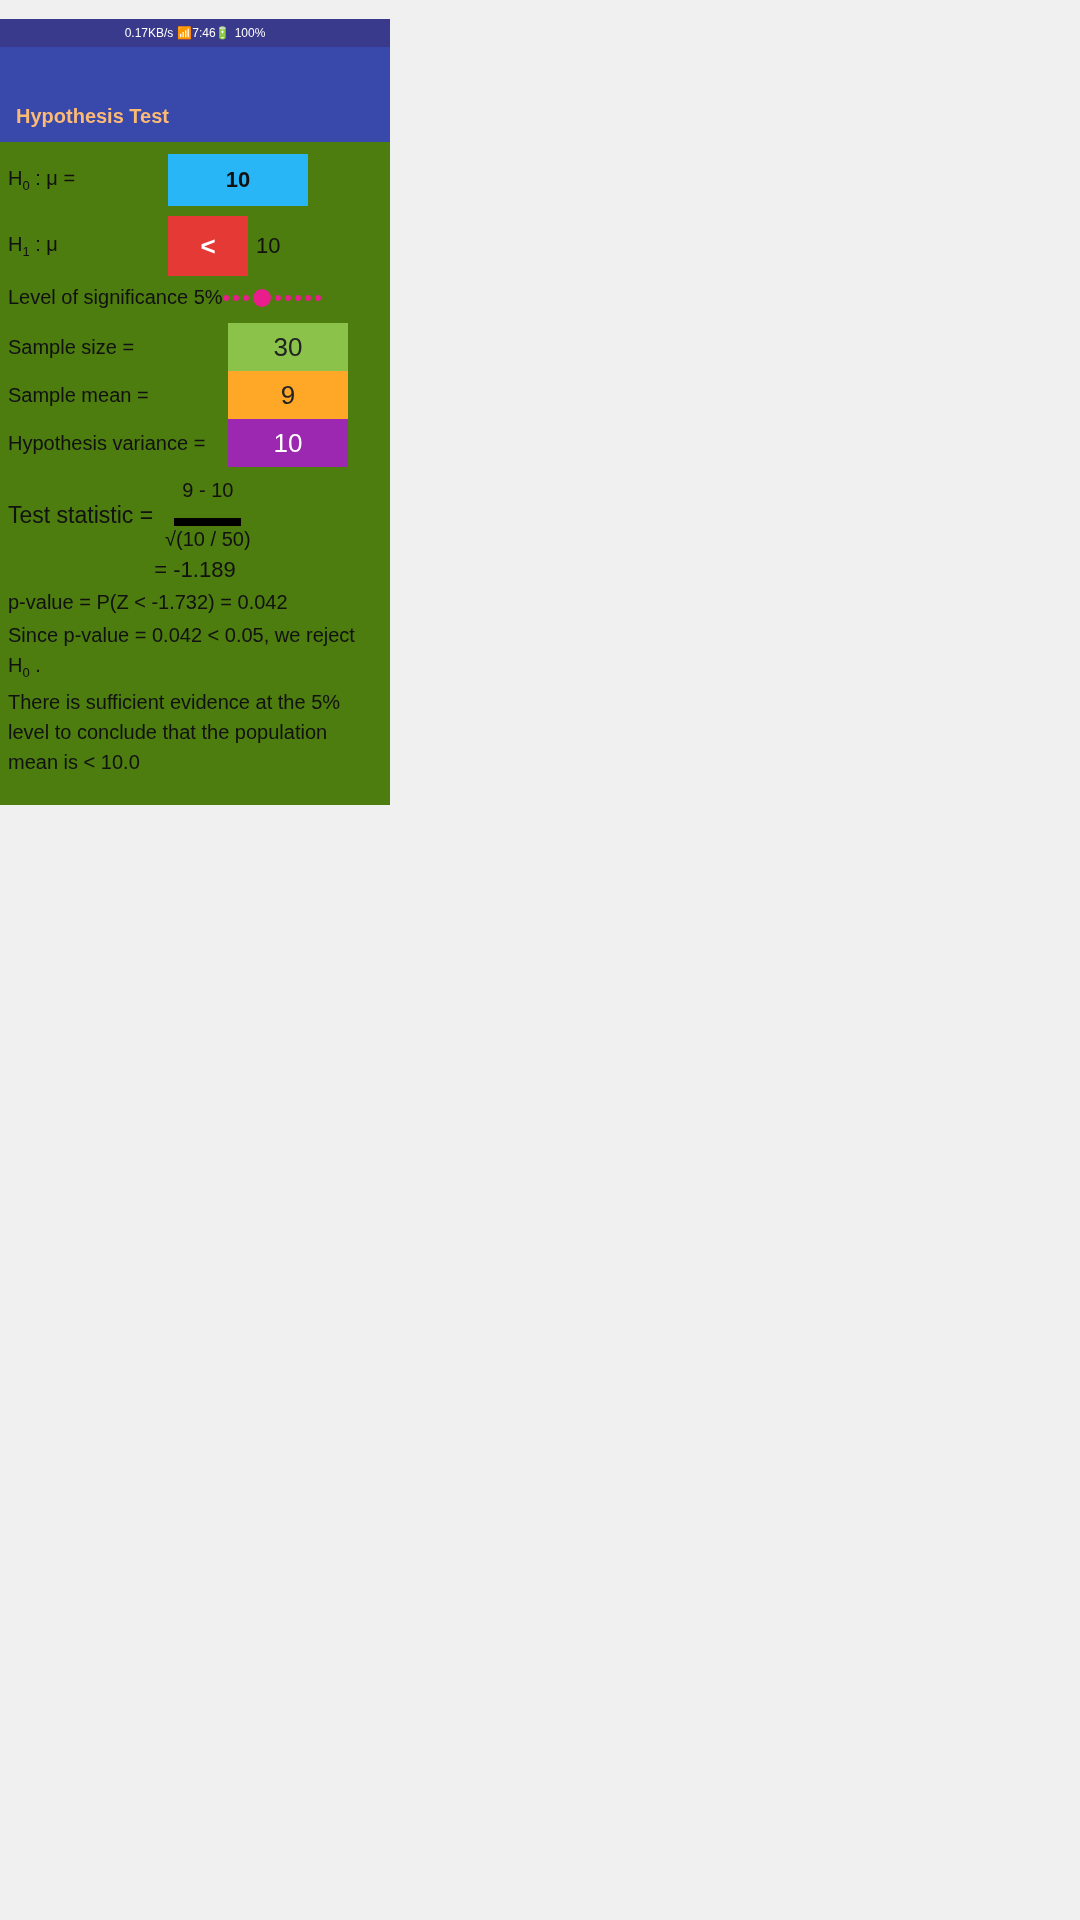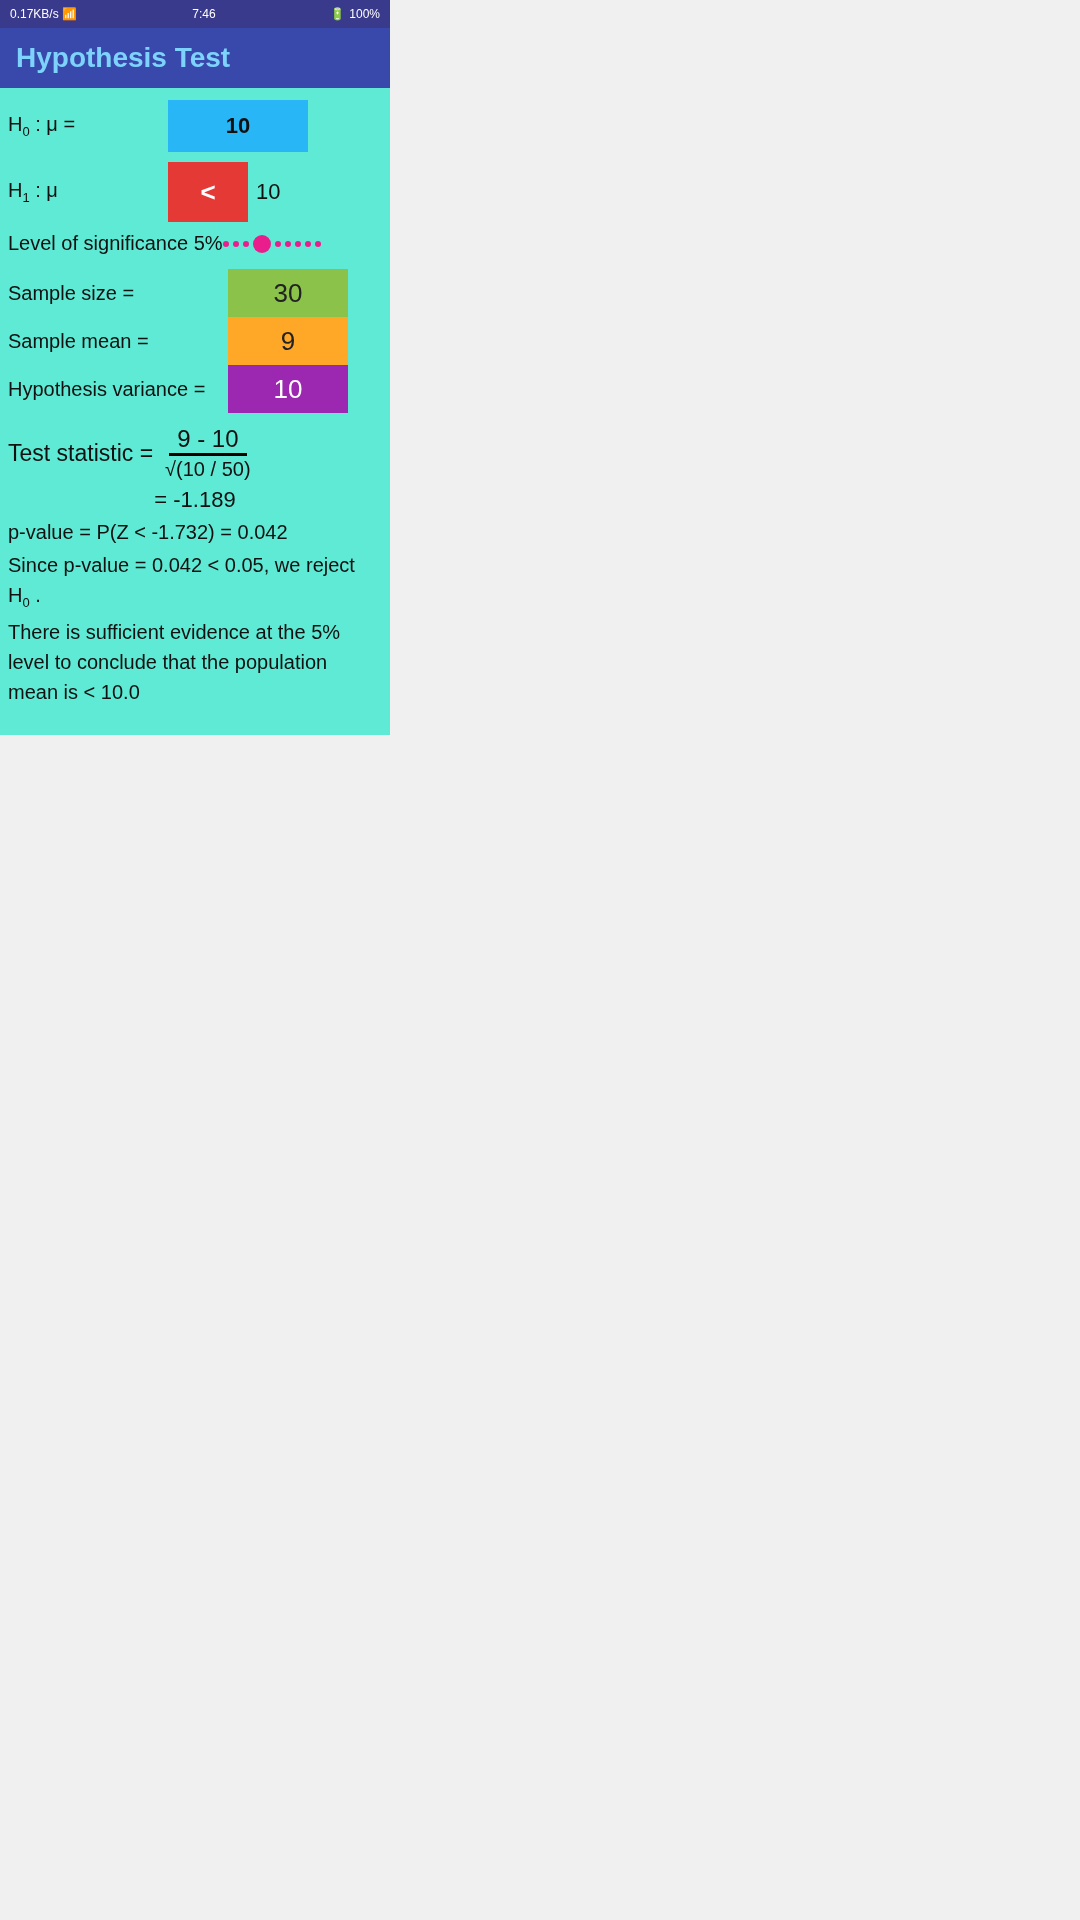--- a/index.html
+++ b/index.html
@@ -20,11 +20,12 @@
       background: #3a3a8c;
       color: white;
       display: flex;
-      justify-content: space-between;
+      justify-content: center;
       align-items: center;
       padding: 4px 10px;
       font-size: 12px;
       height: 28px;
+      margin-top: 19px;
     }
     .status-left { display: flex; align-items: center; gap: 4px; }
     .status-right { display: flex; align-items: center; gap: 4px; }

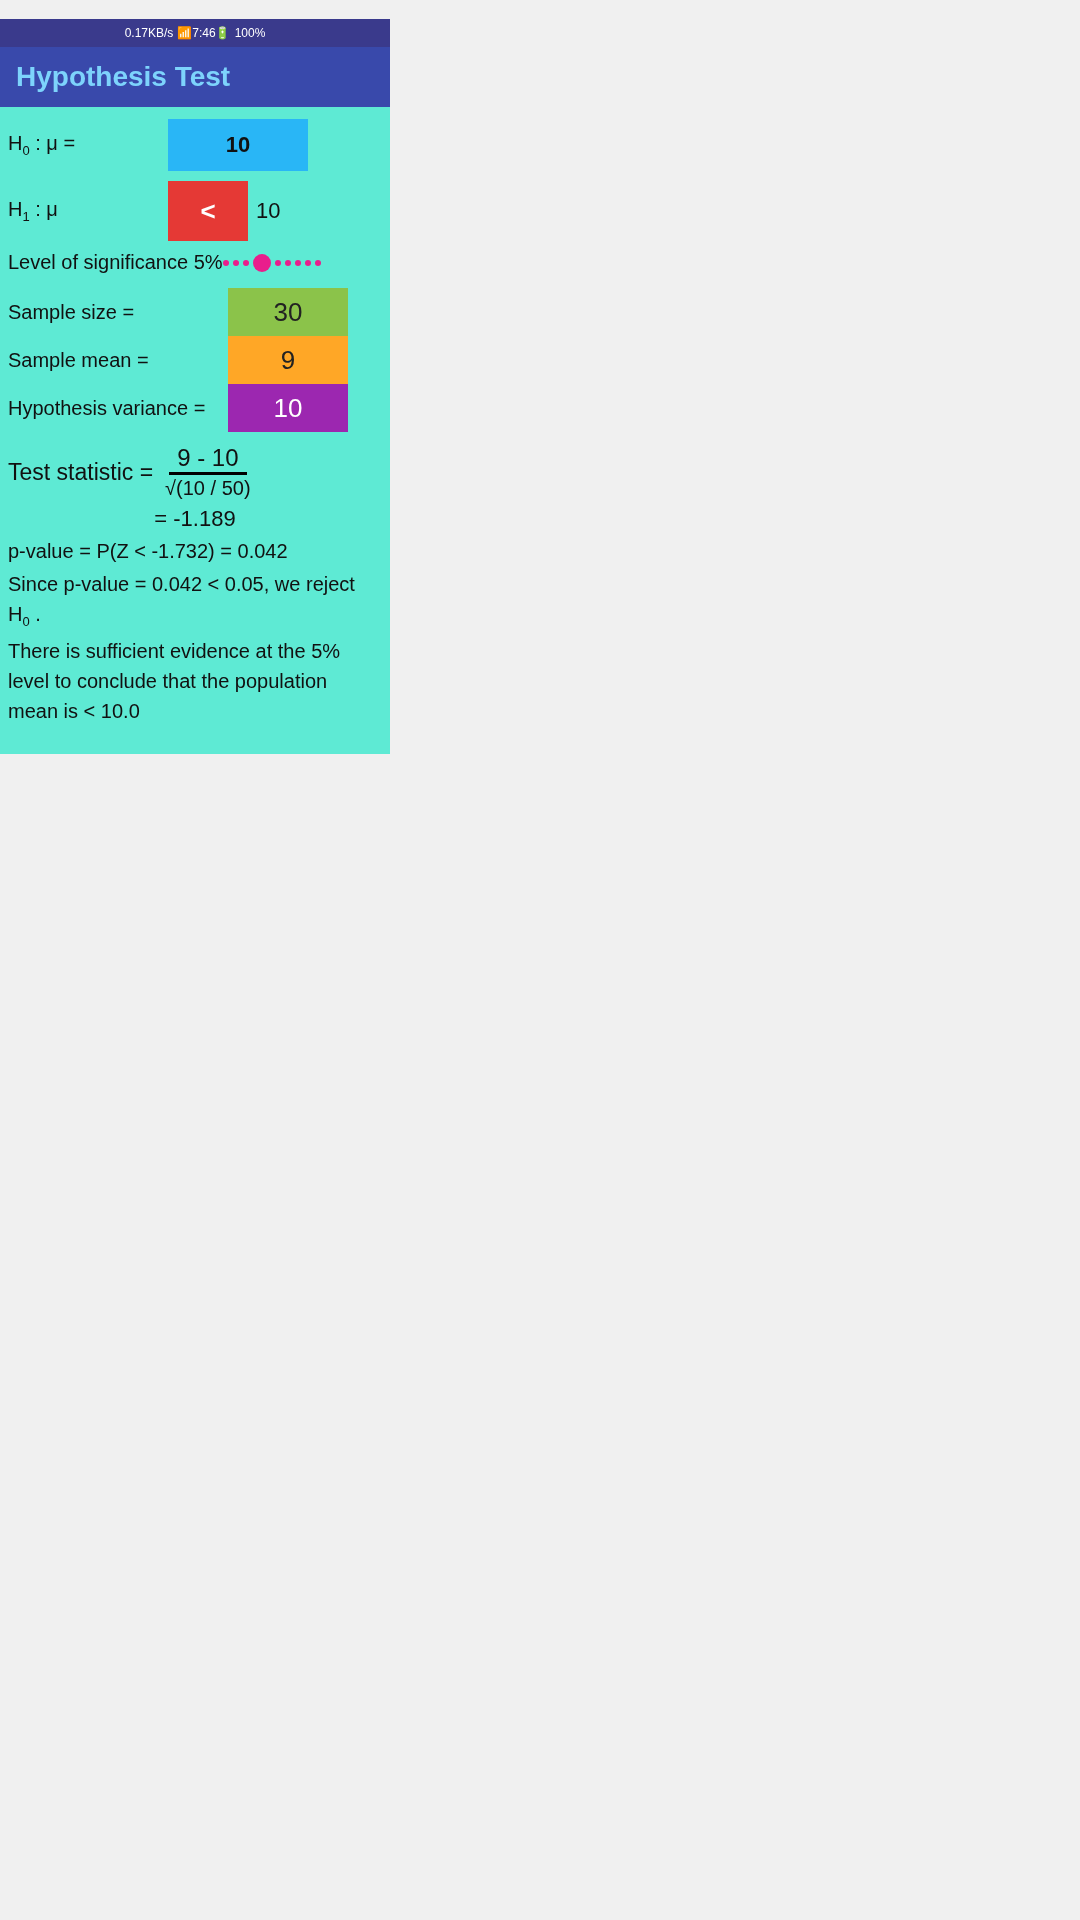--- a/index.html
+++ b/index.html
@@ -36,9 +36,10 @@
       padding: 14px 16px;
     }
     .app-header h1 {
-      color: #7dd3fc;
-      font-size: 28px;
+      color: #fdba74;
+      font-size: 20px;
       font-weight: bold;
+      margin-top: 44px;
     }
 
     

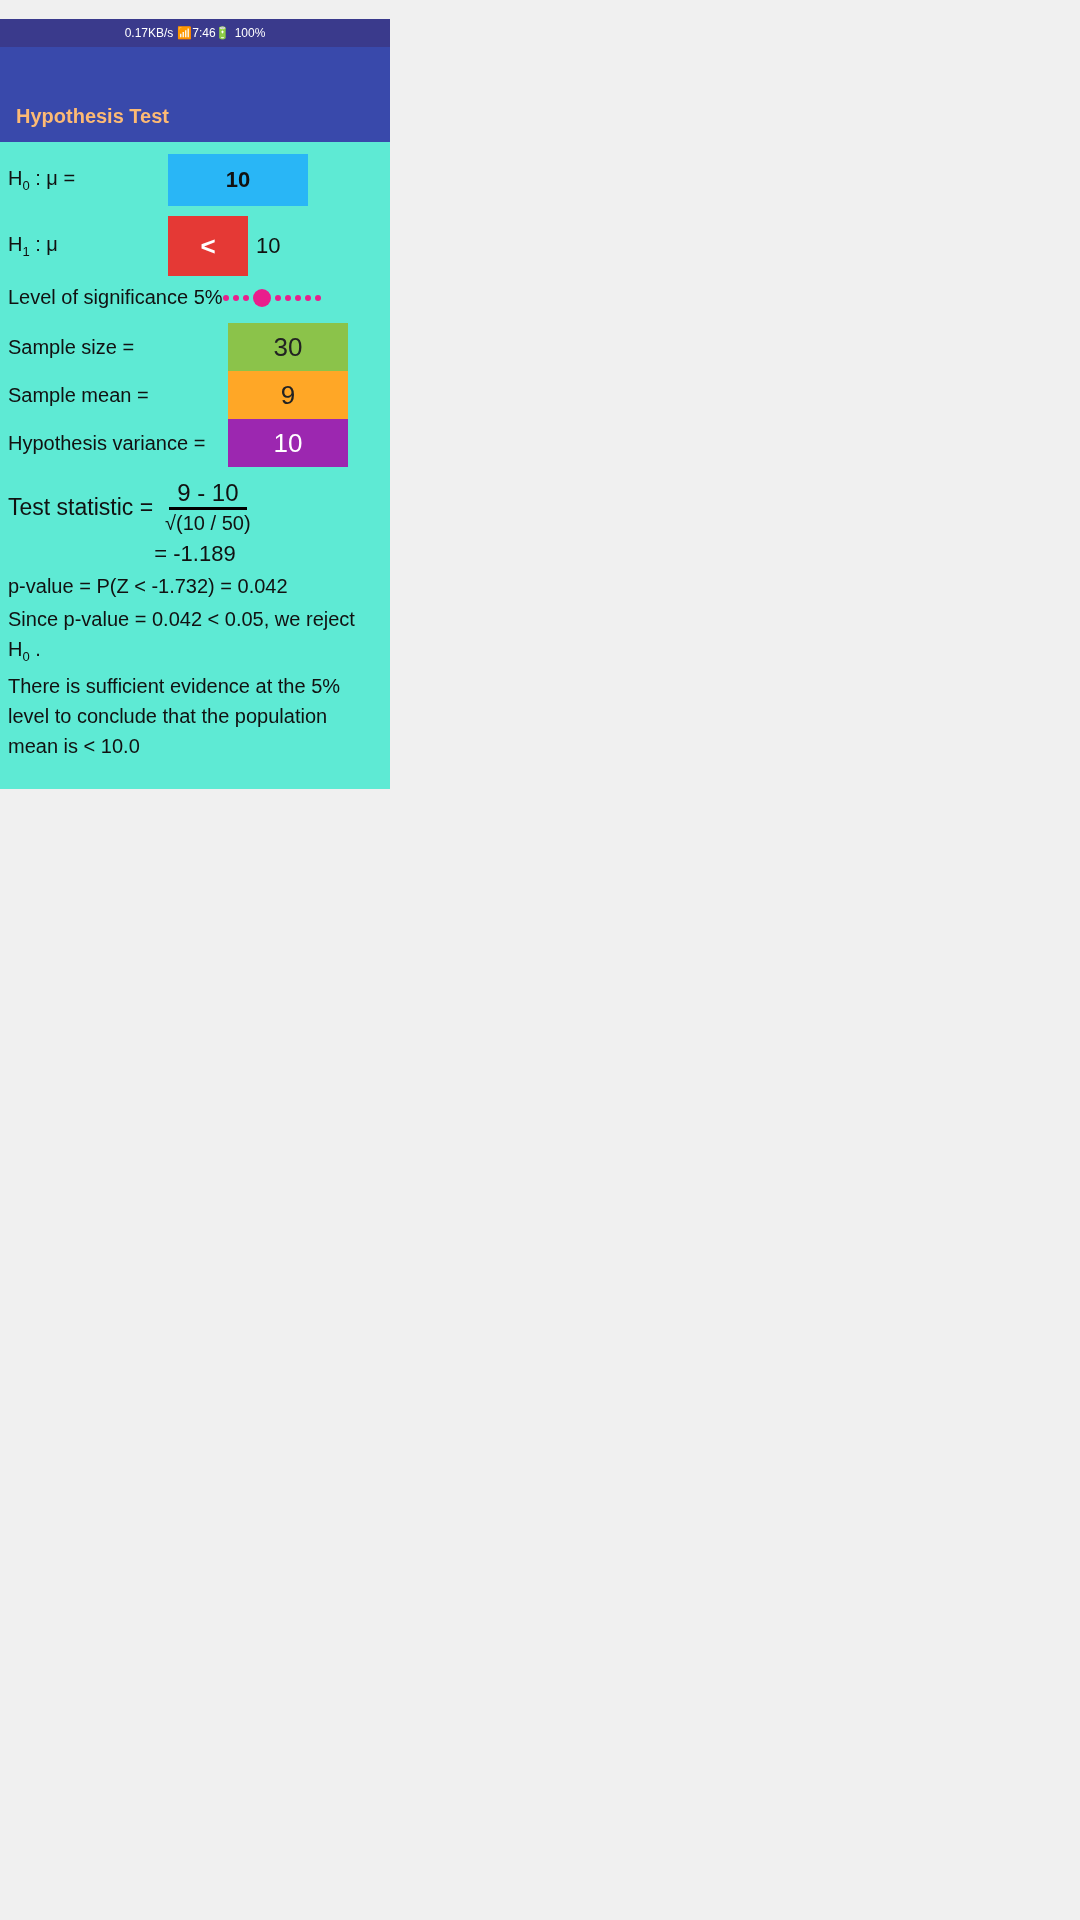--- a/index.html
+++ b/index.html
@@ -45,7 +45,7 @@
     
     .content {
       padding: 12px 8px 24px 8px;
-      background: #5eead4;
+      background: #4d7c0f;
     }
 
     

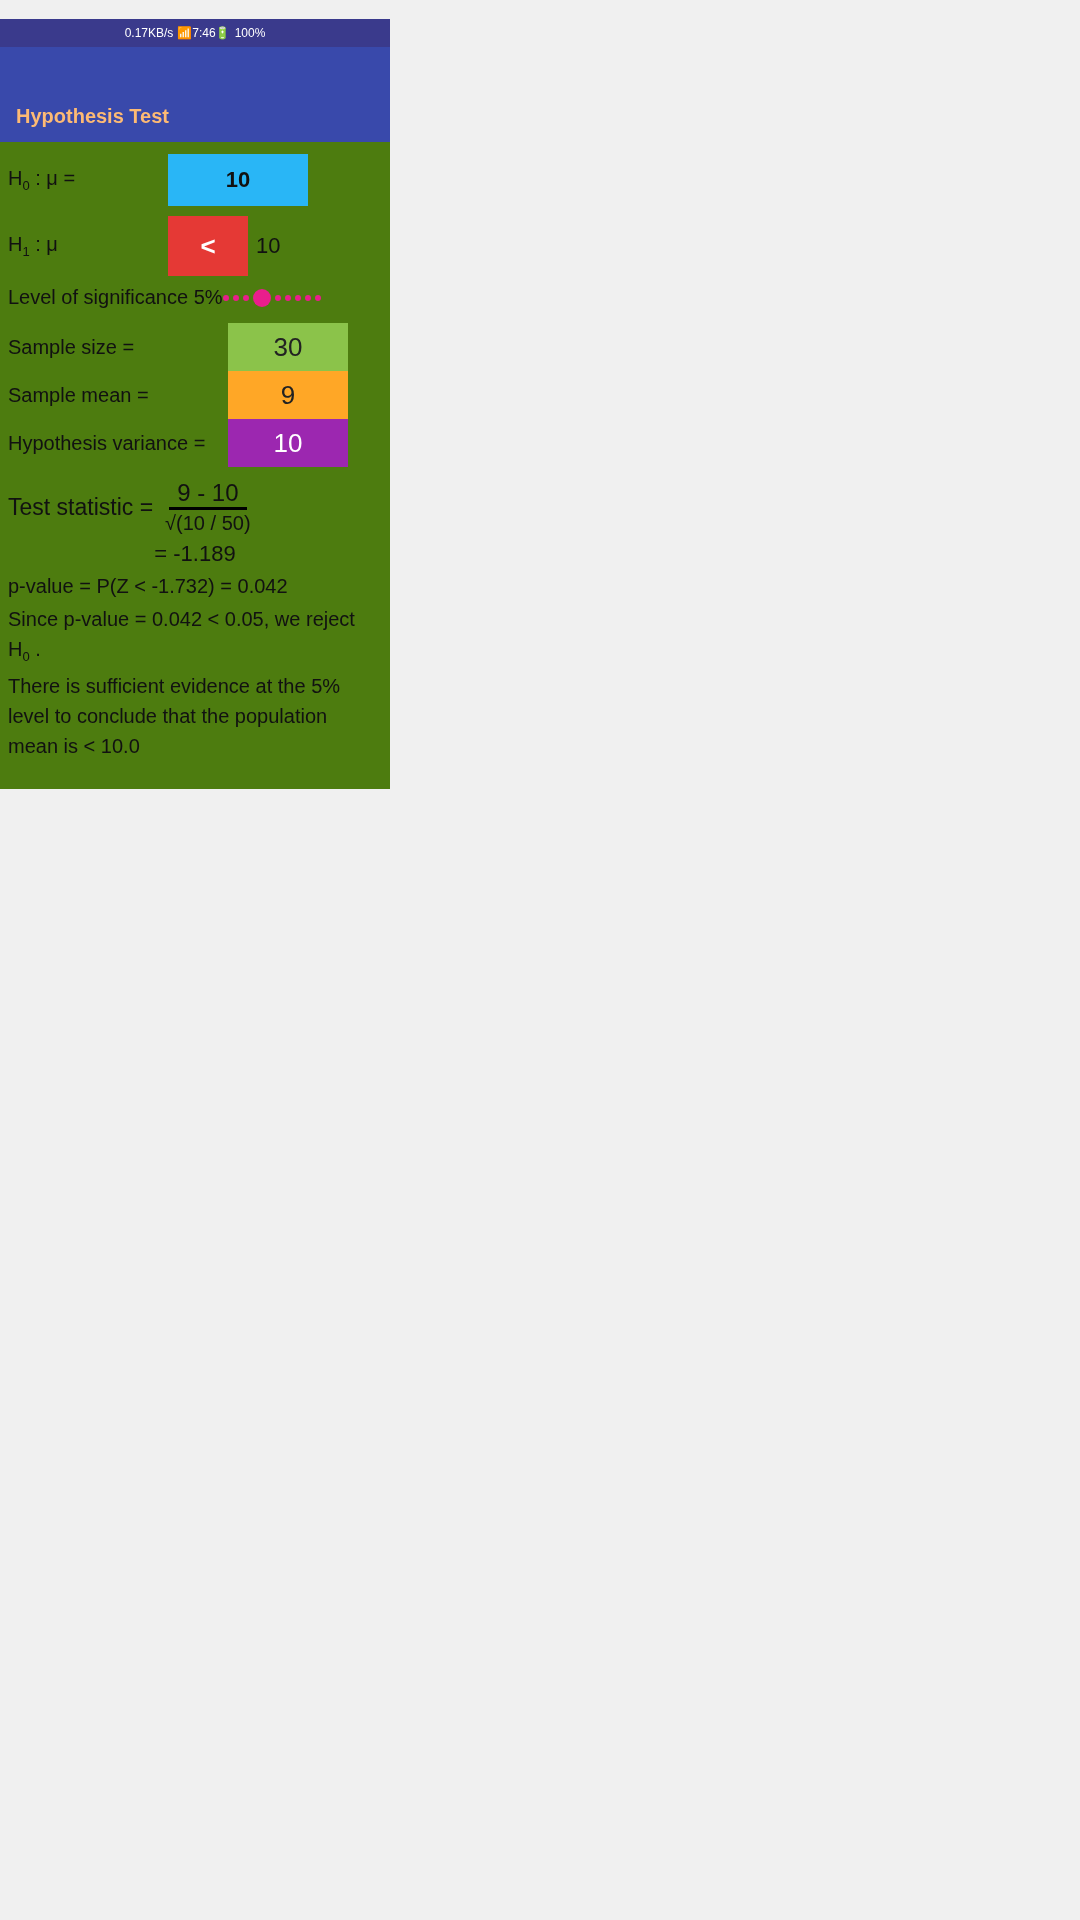--- a/index.html
+++ b/index.html
@@ -167,9 +167,9 @@
     }
 
     .fraction-numerator {
-      font-size: 24px;
-      border-bottom: 3px solid #000000;
-      padding: 0 8px 0 8px;
+      font-size: 20px;
+      border-bottom: 8px solid #000000;
+      padding: 0 8px 16px 8px;
       white-space: nowrap;
     }
 

